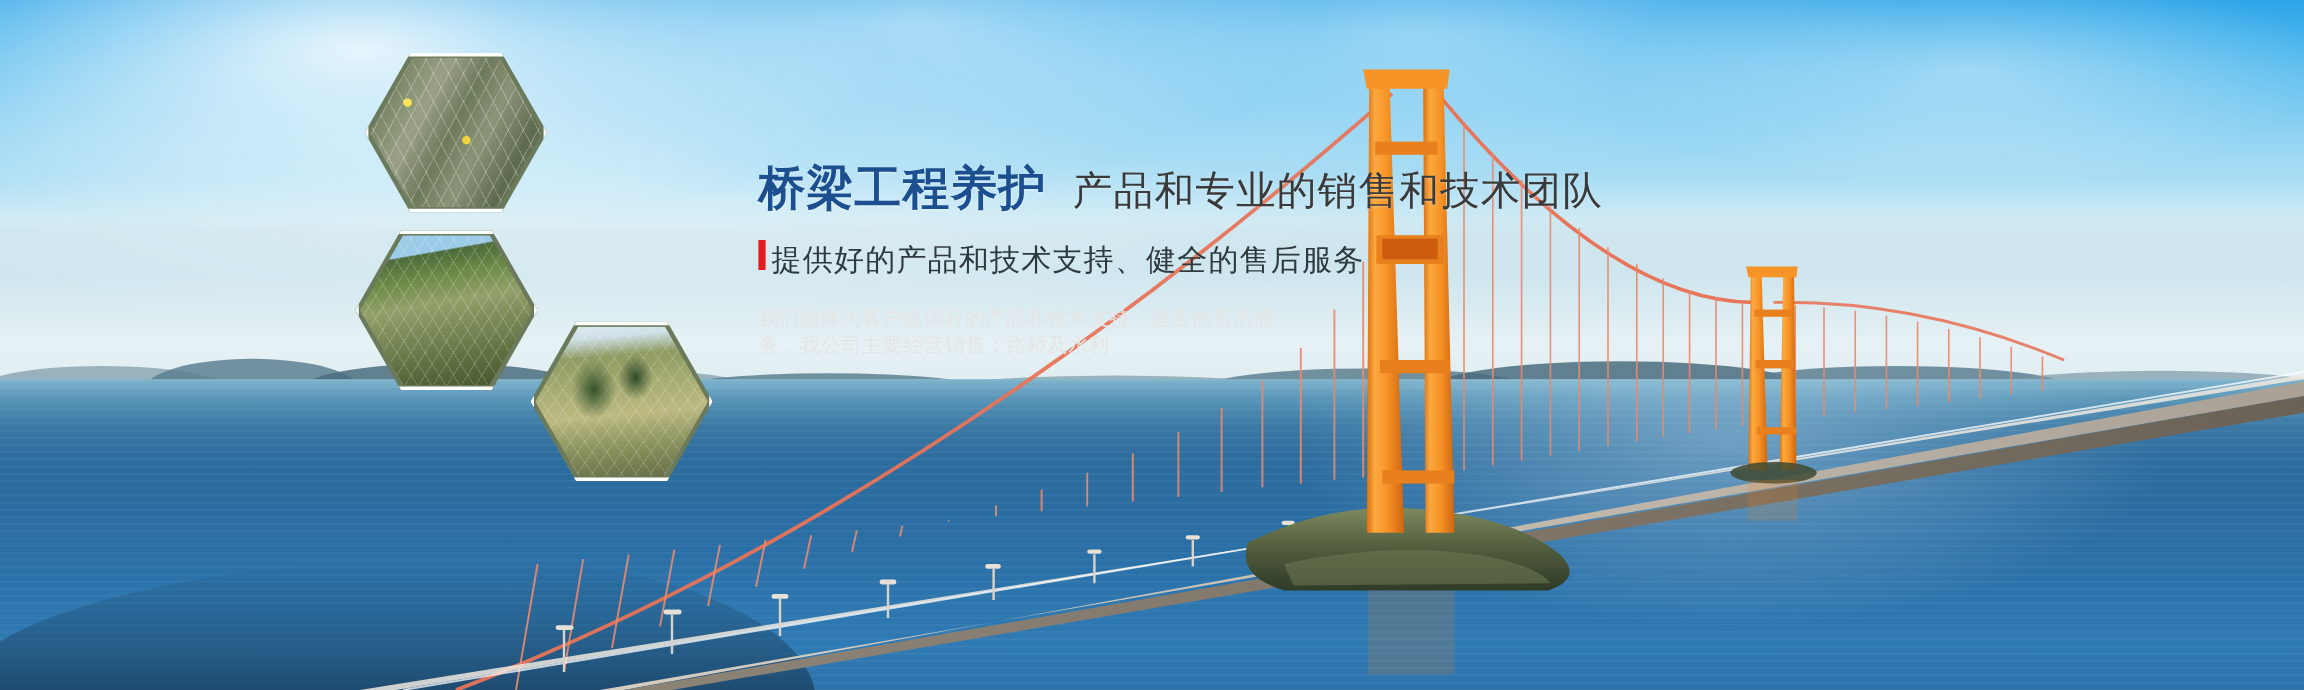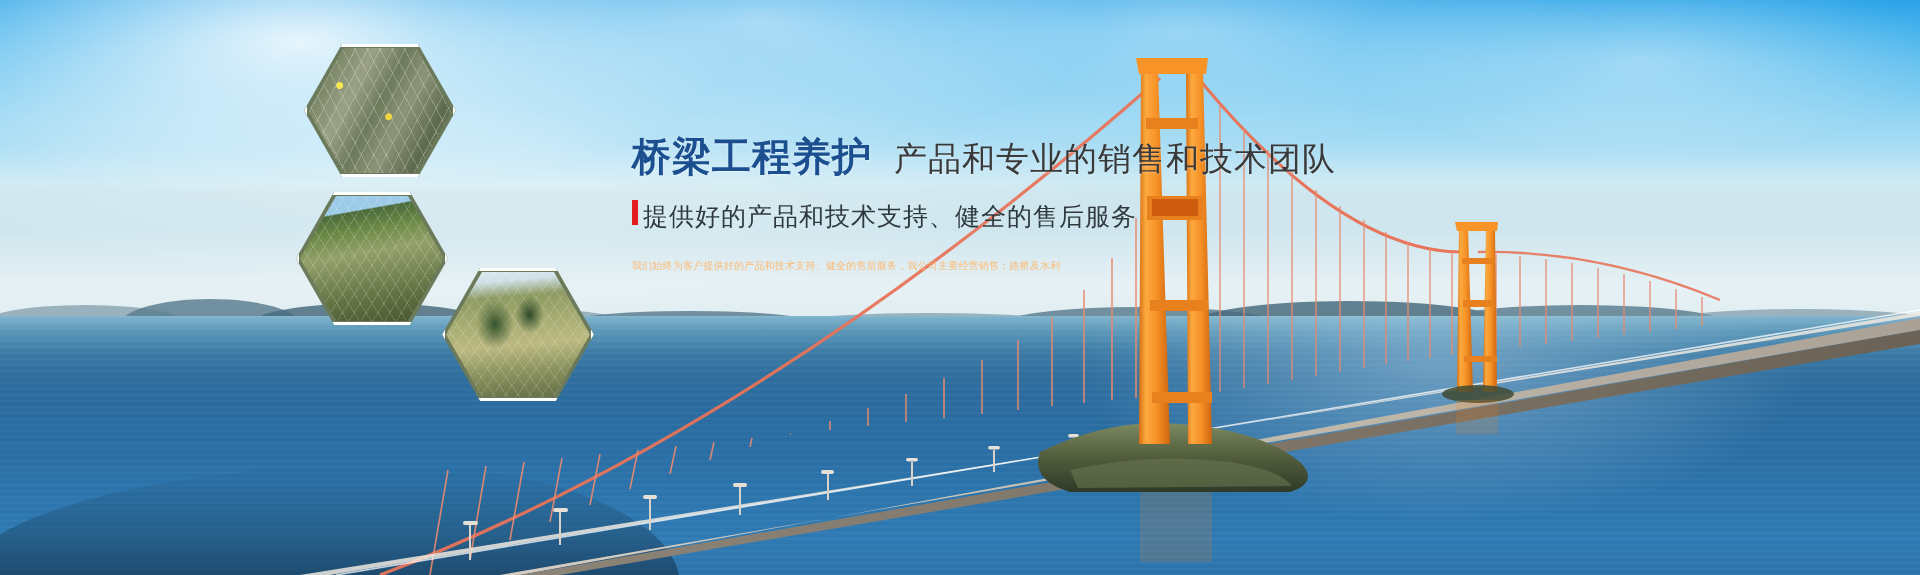--- a/index.html
+++ b/index.html
@@ -219,9 +219,9 @@
     letter-spacing: 1px;
   }
   .body-copy {
-    font-size: 10px;
+    font-size: 17px;
     line-height: 22px;
-    color: #fdba74;
+    color: #e5e5e5;
     max-width: 430px;
     letter-spacing: 0.2px;
   }

